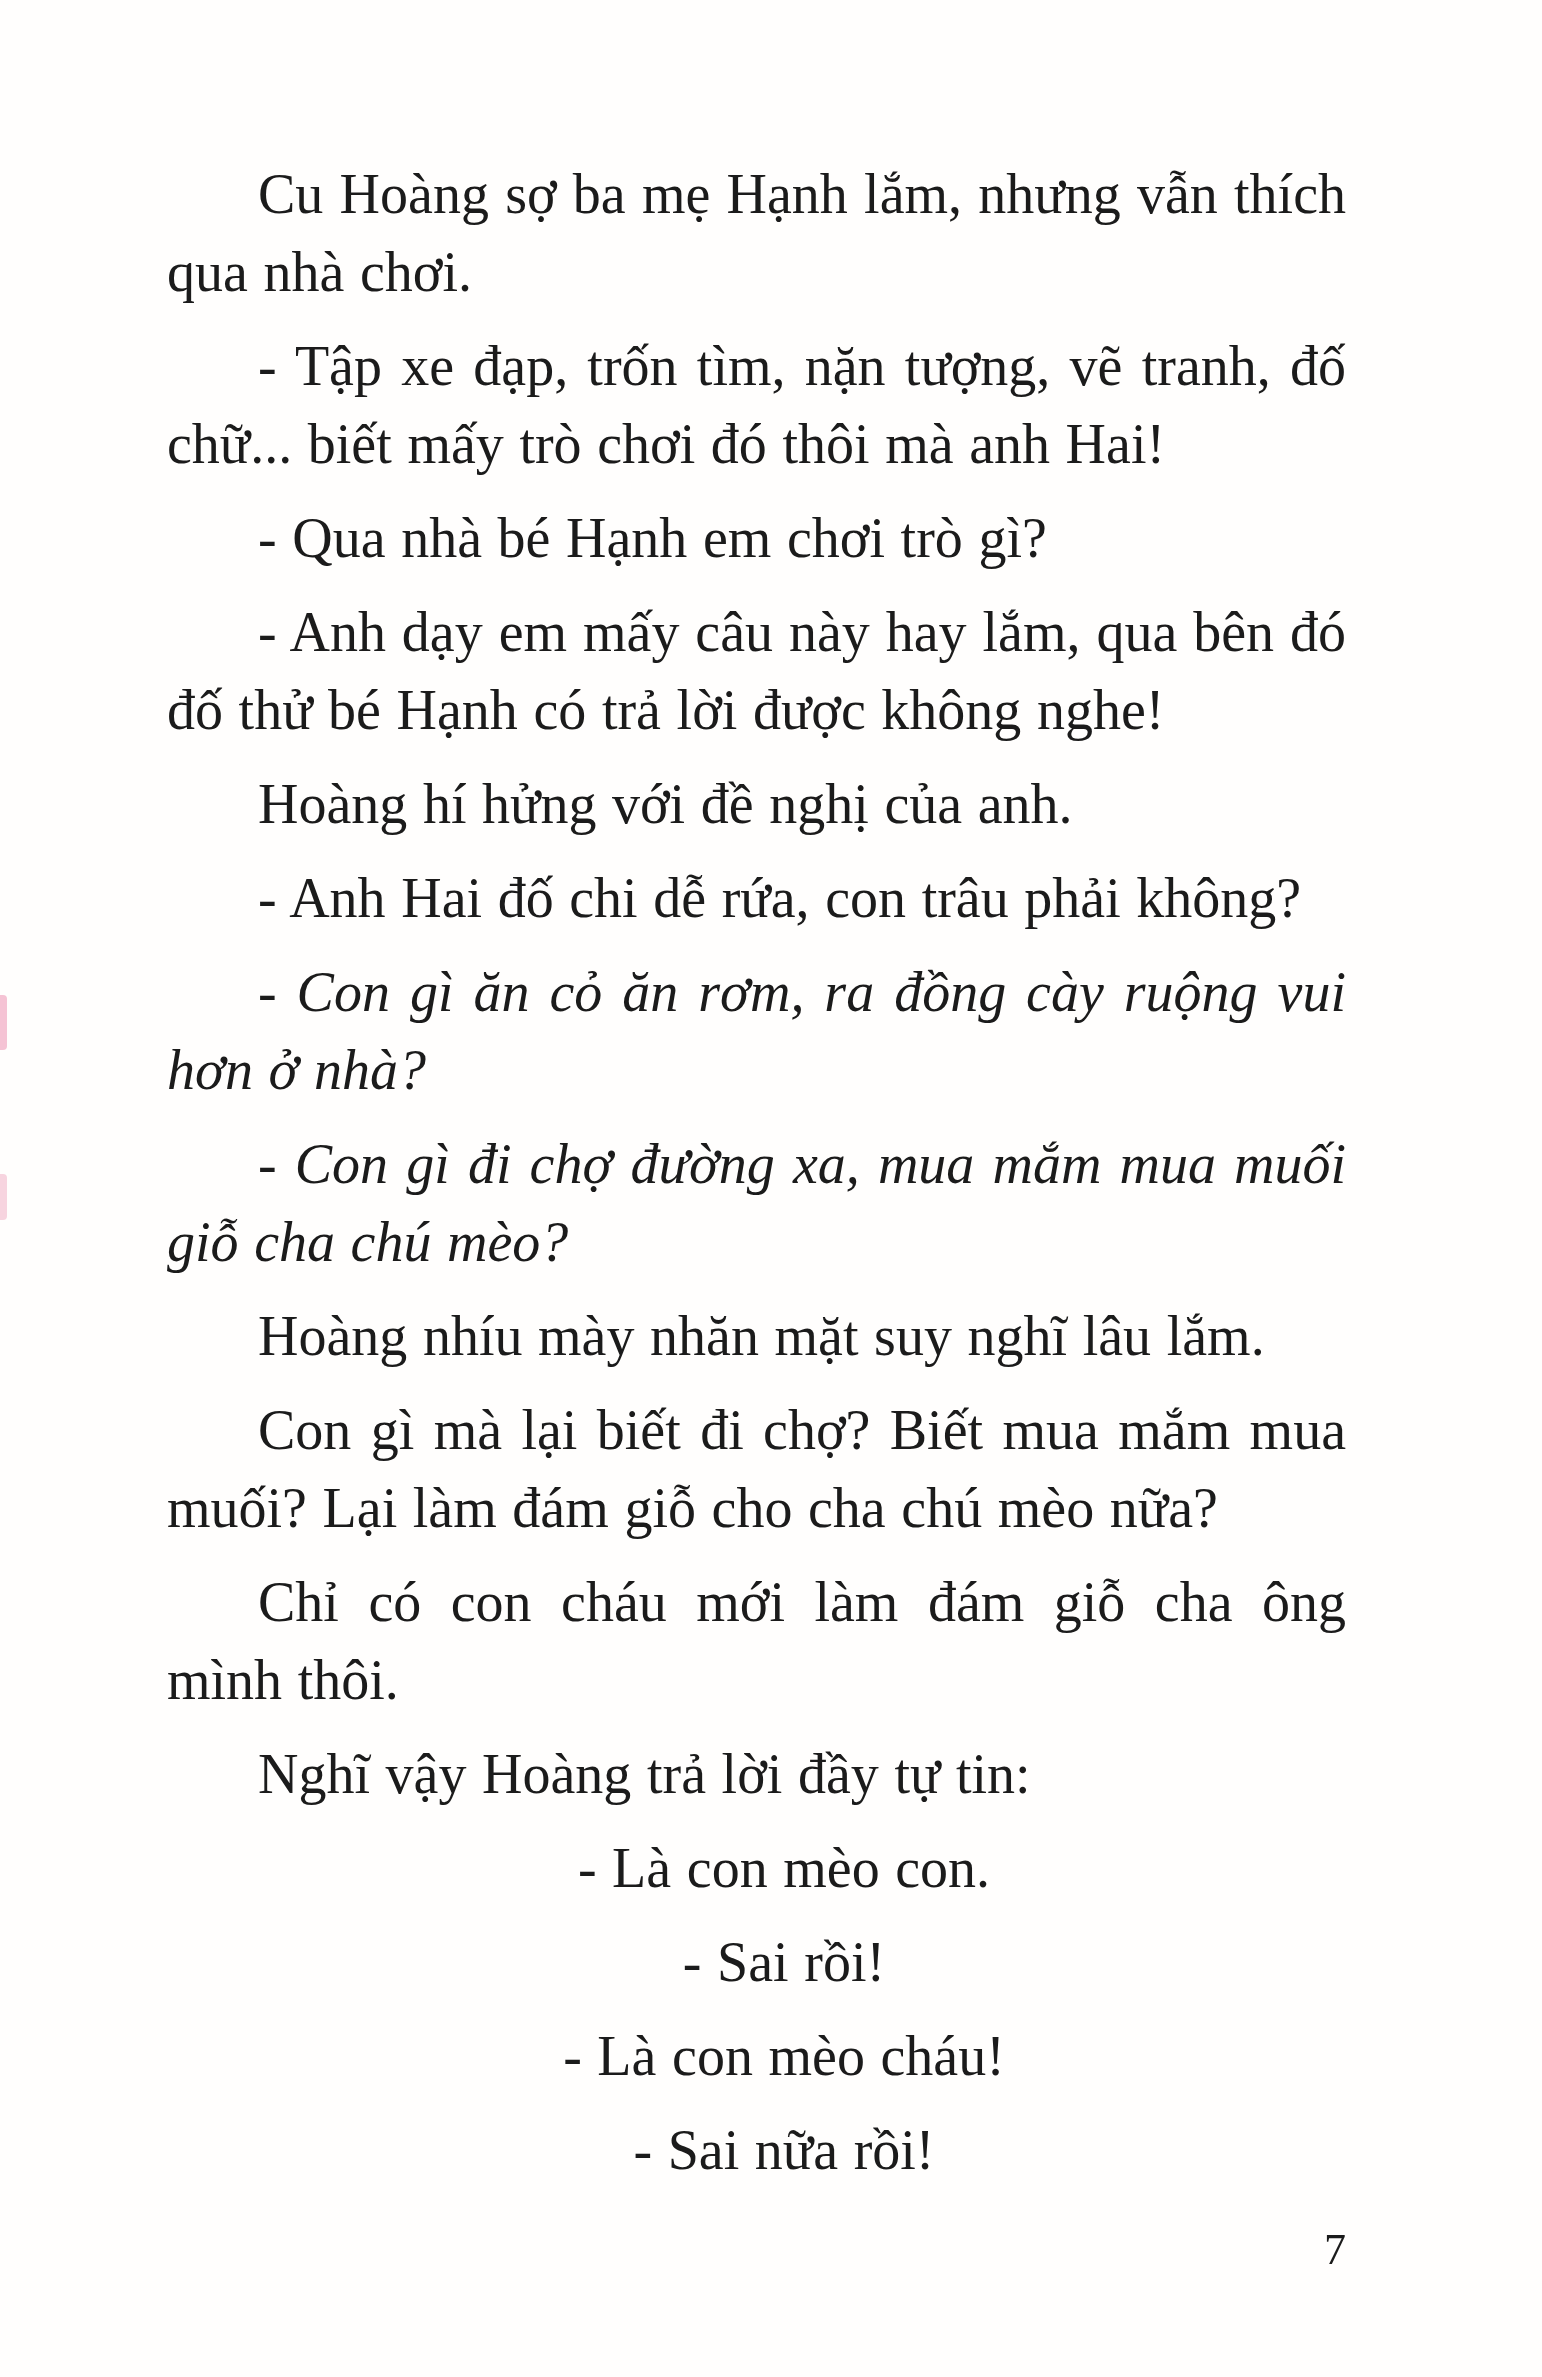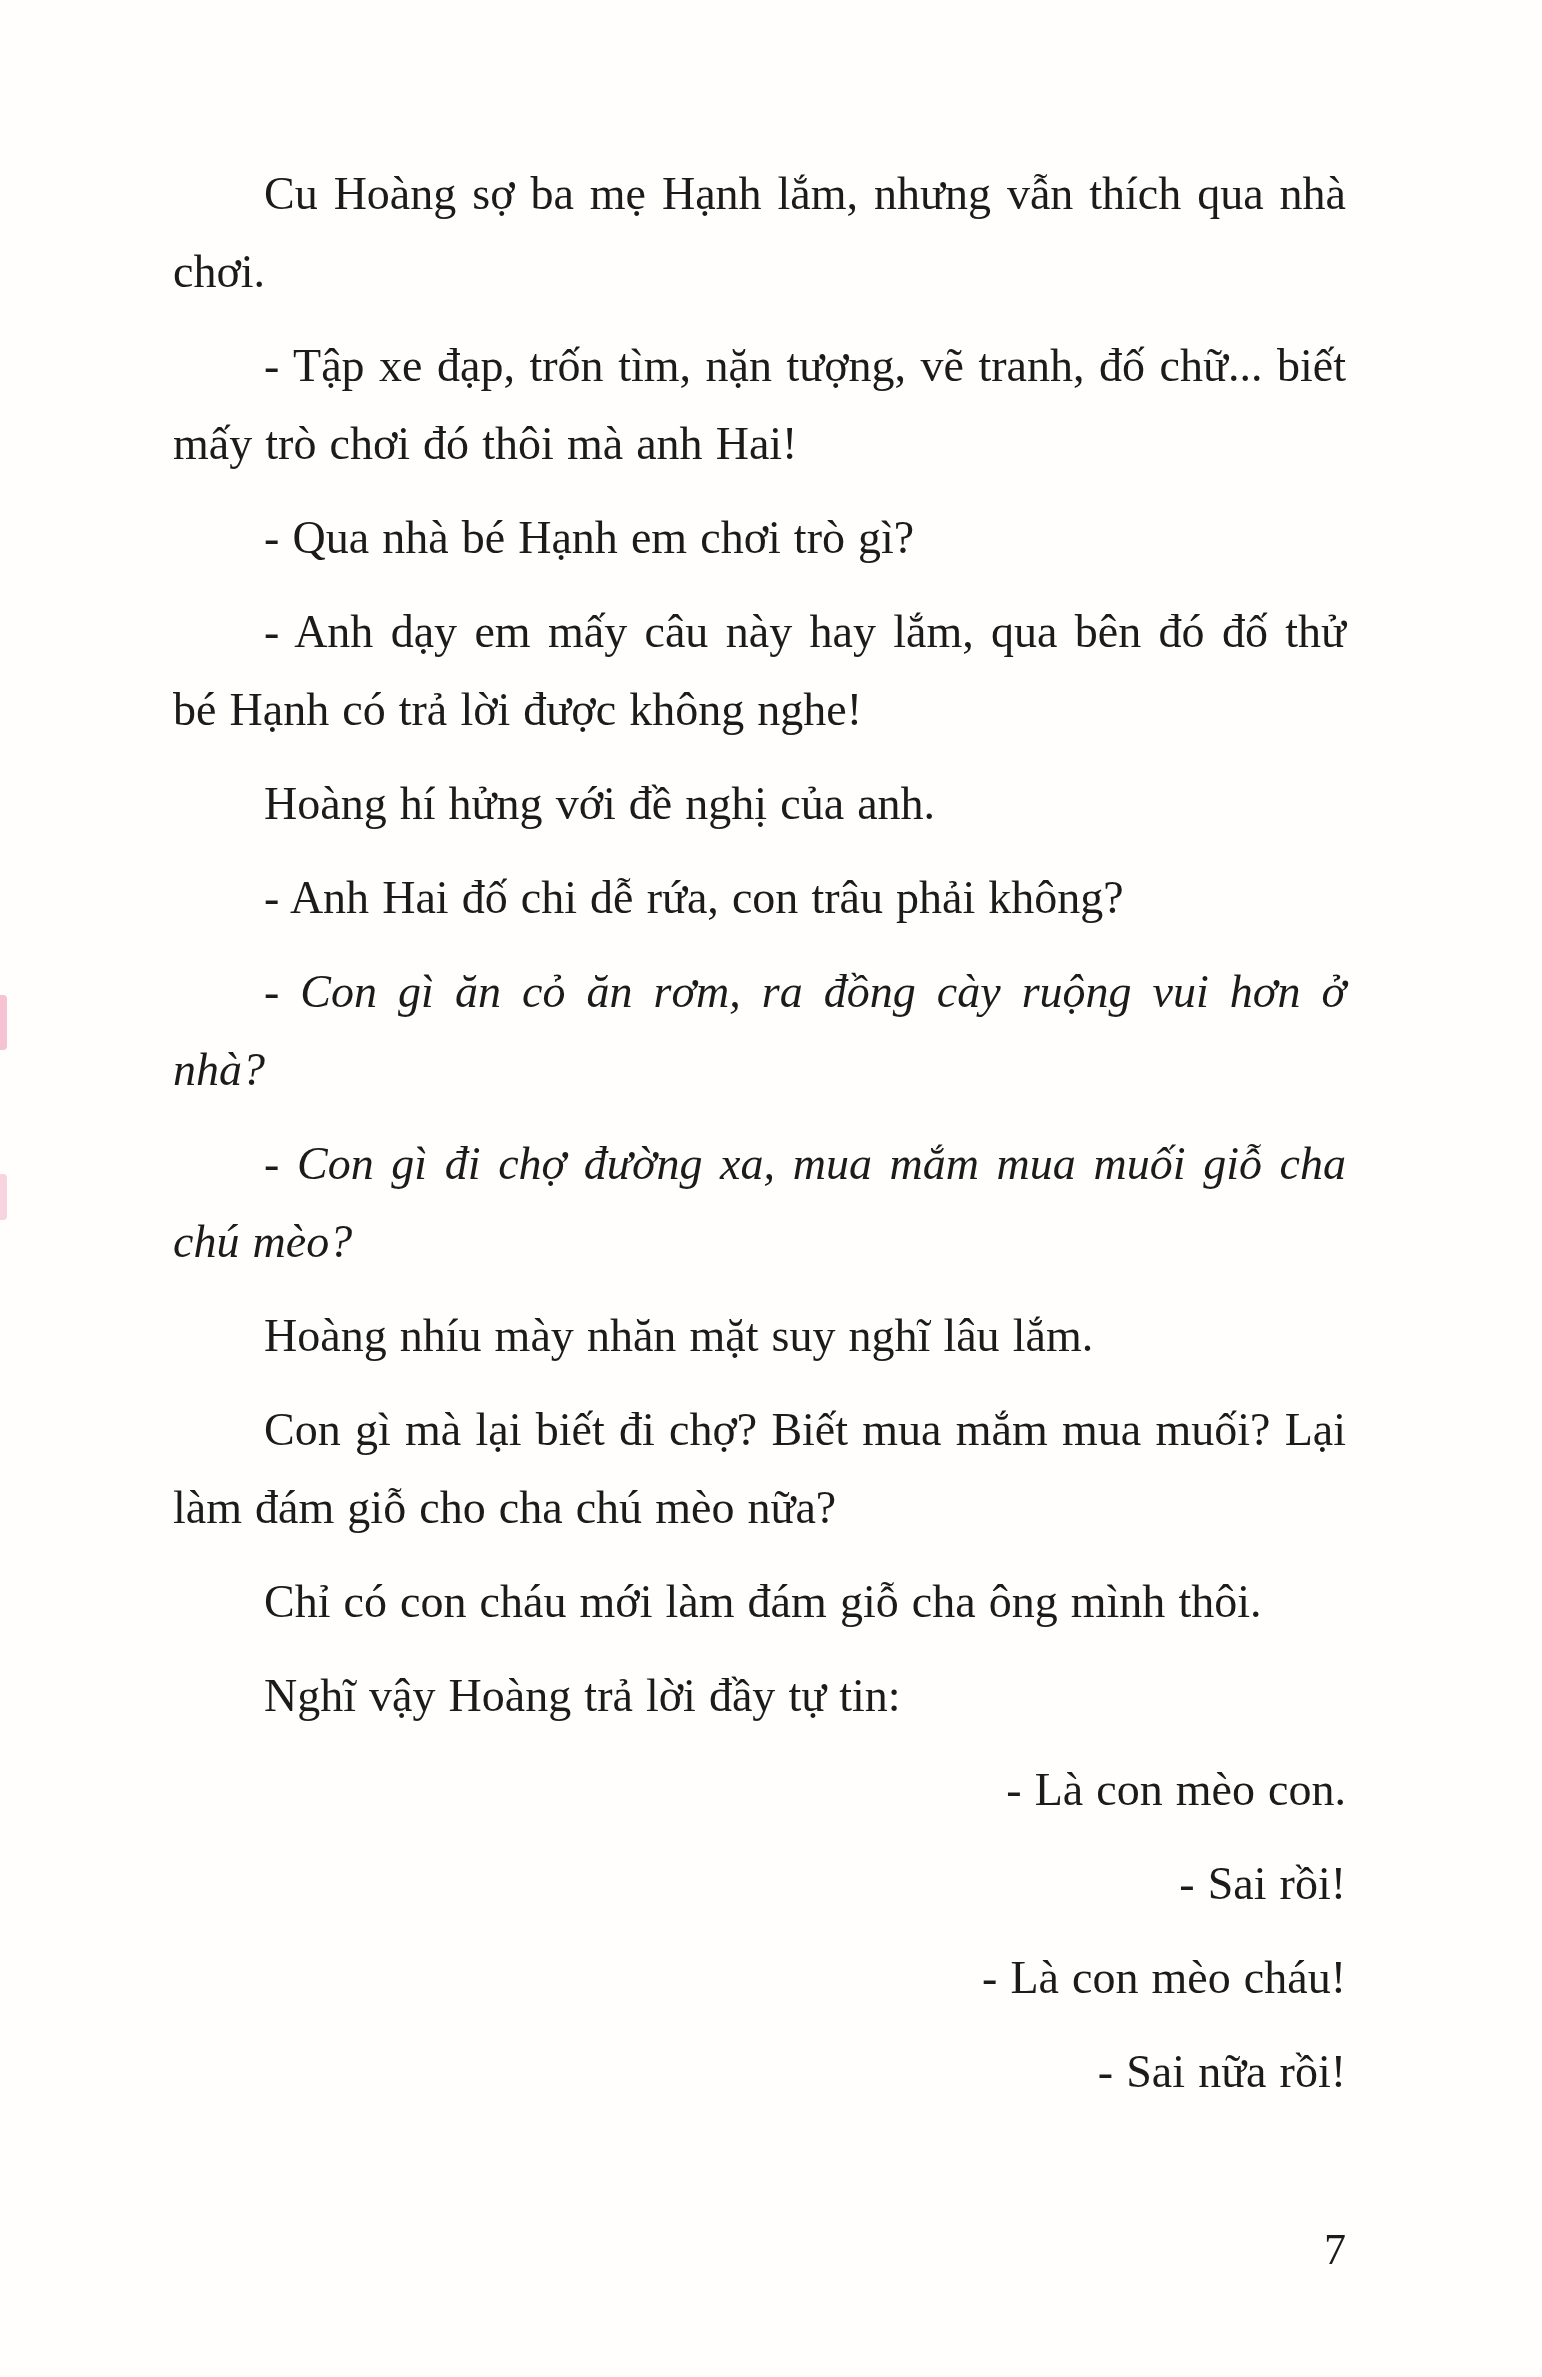--- a/index.html
+++ b/index.html
@@ -27,8 +27,8 @@
     width: 1179px;
   }
   .para {
-    margin: 0 0 16px 6px;
-    font-size: 46px;
+    margin: 0 0 16px 0;
+    font-size: 56px;
     line-height: 78px;
     text-align: justify;
     text-indent: 91px;

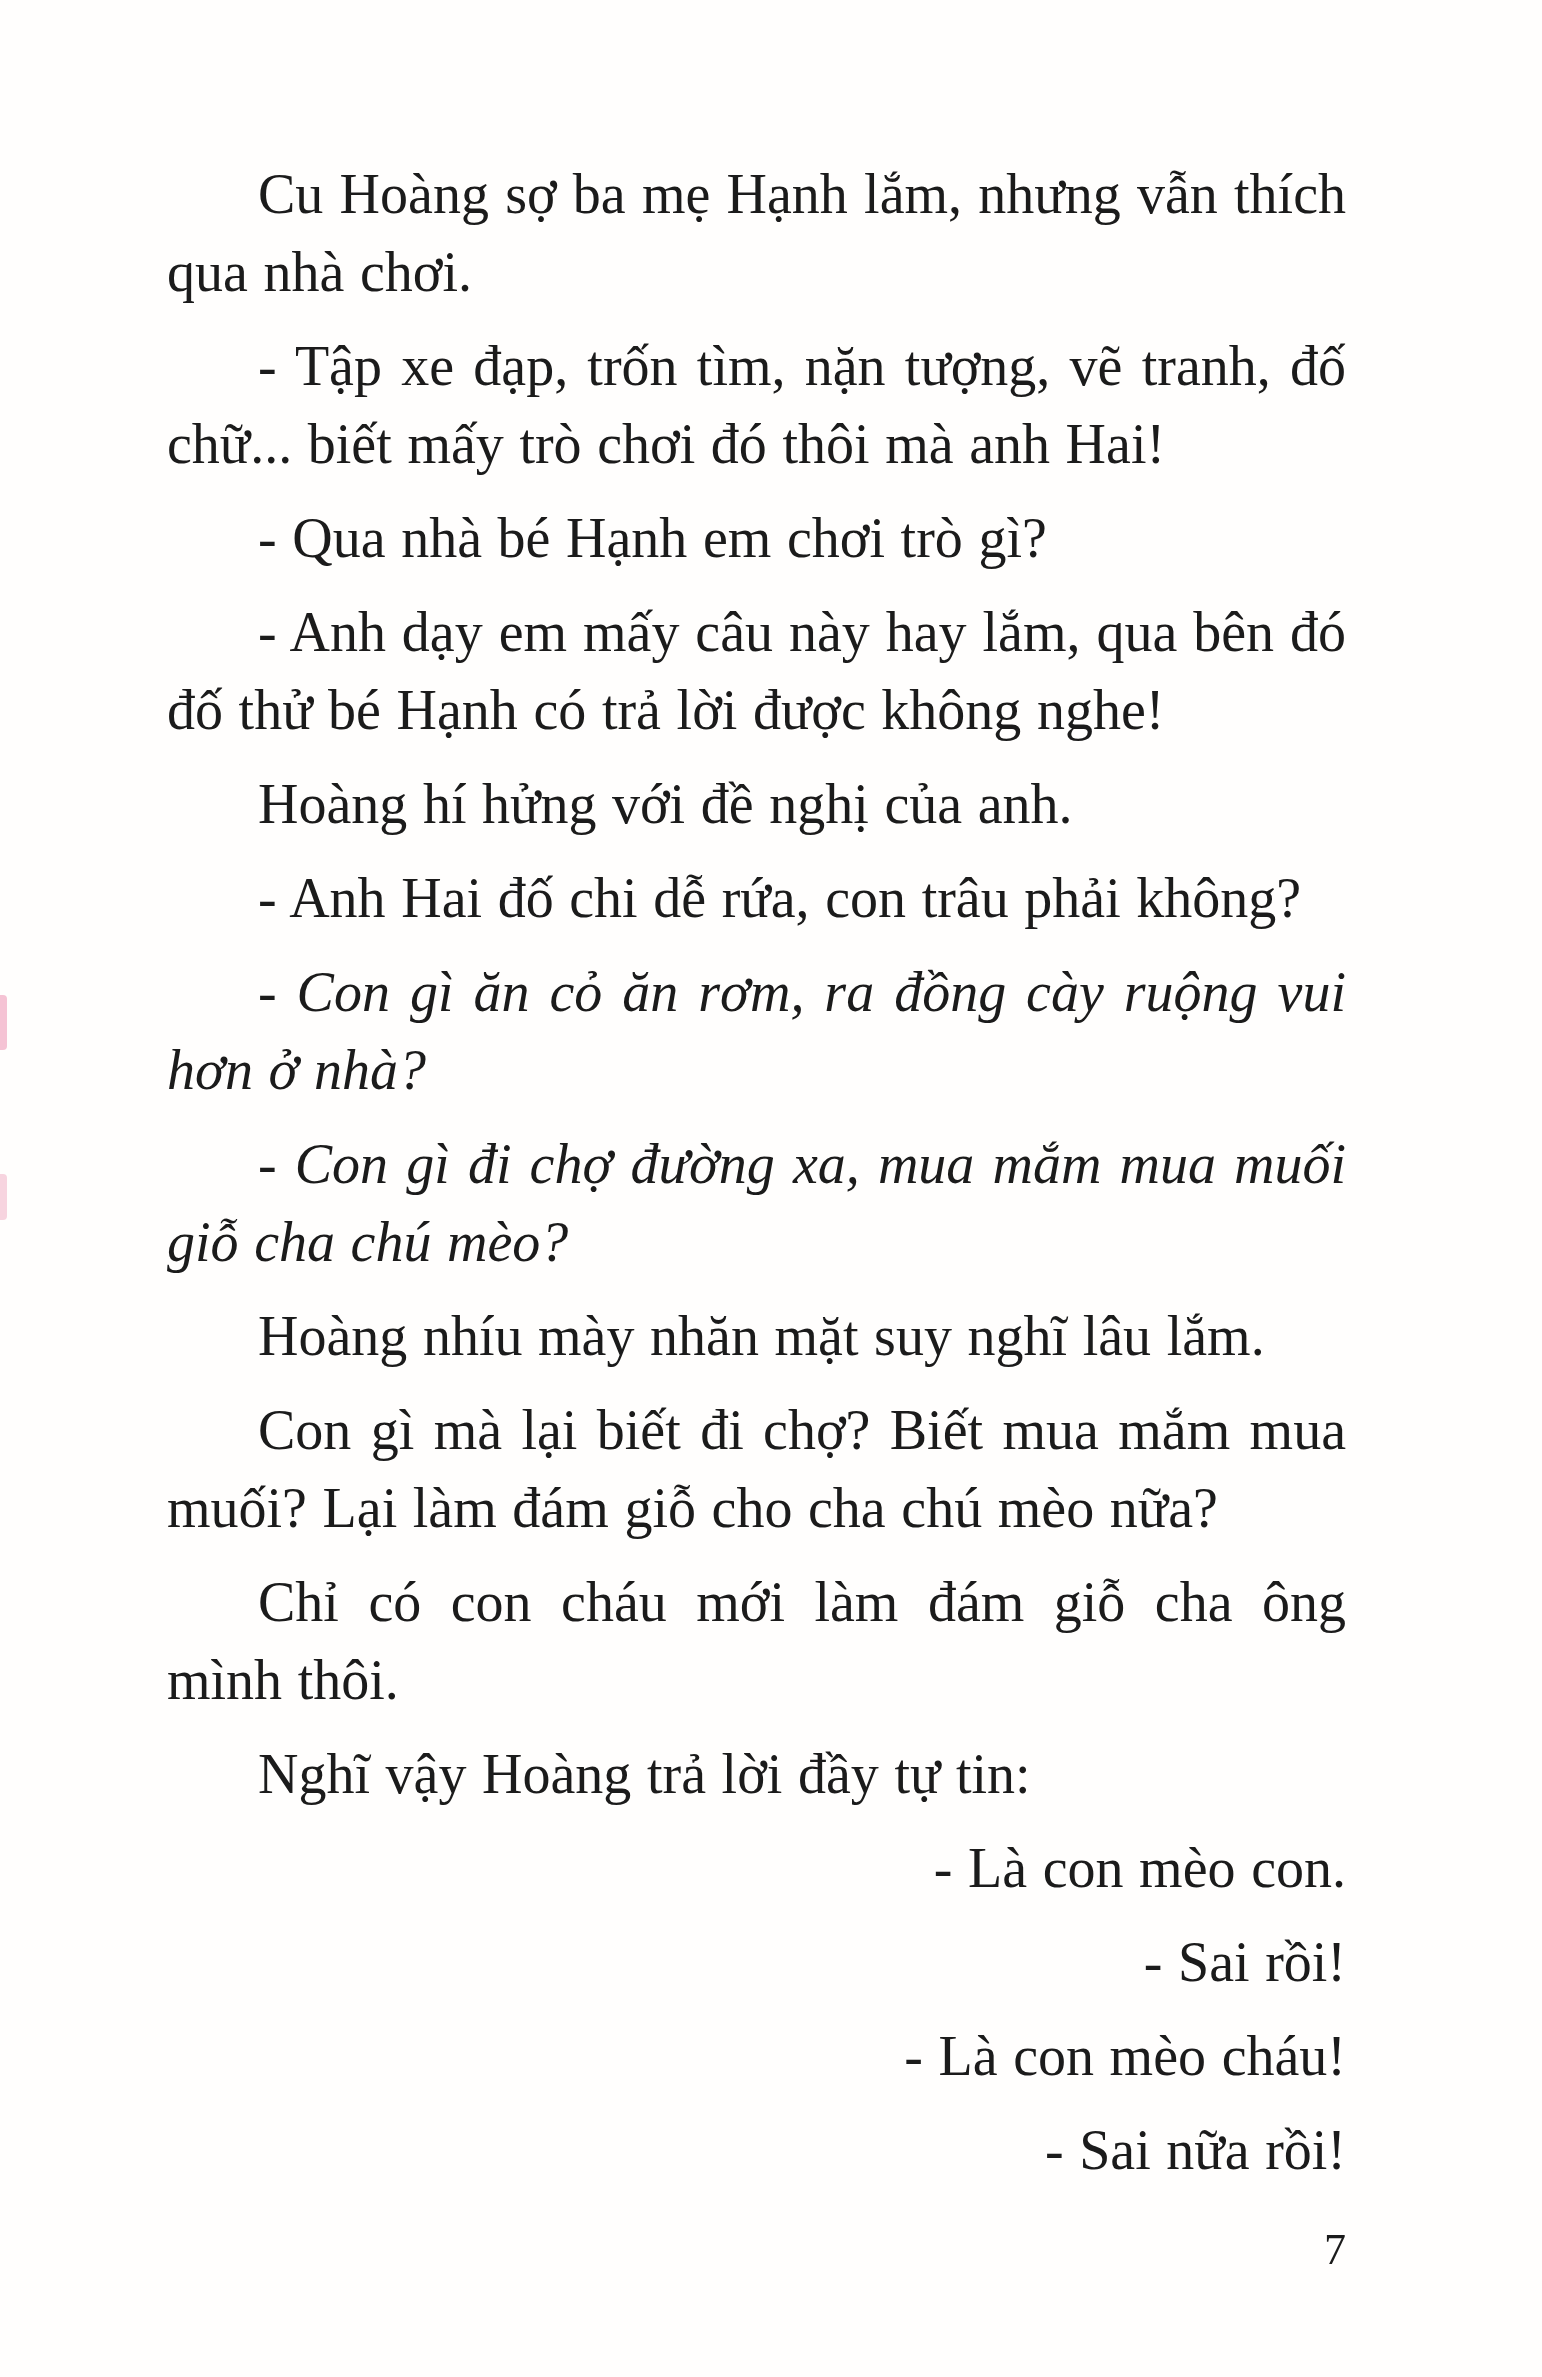--- a/index.html
+++ b/index.html
@@ -39,7 +39,7 @@
   }
   .para.half-indent {
     text-indent: 55px;
-    text-align: right;
+    text-align: center;
   }
   .page-number {
     position: absolute;

